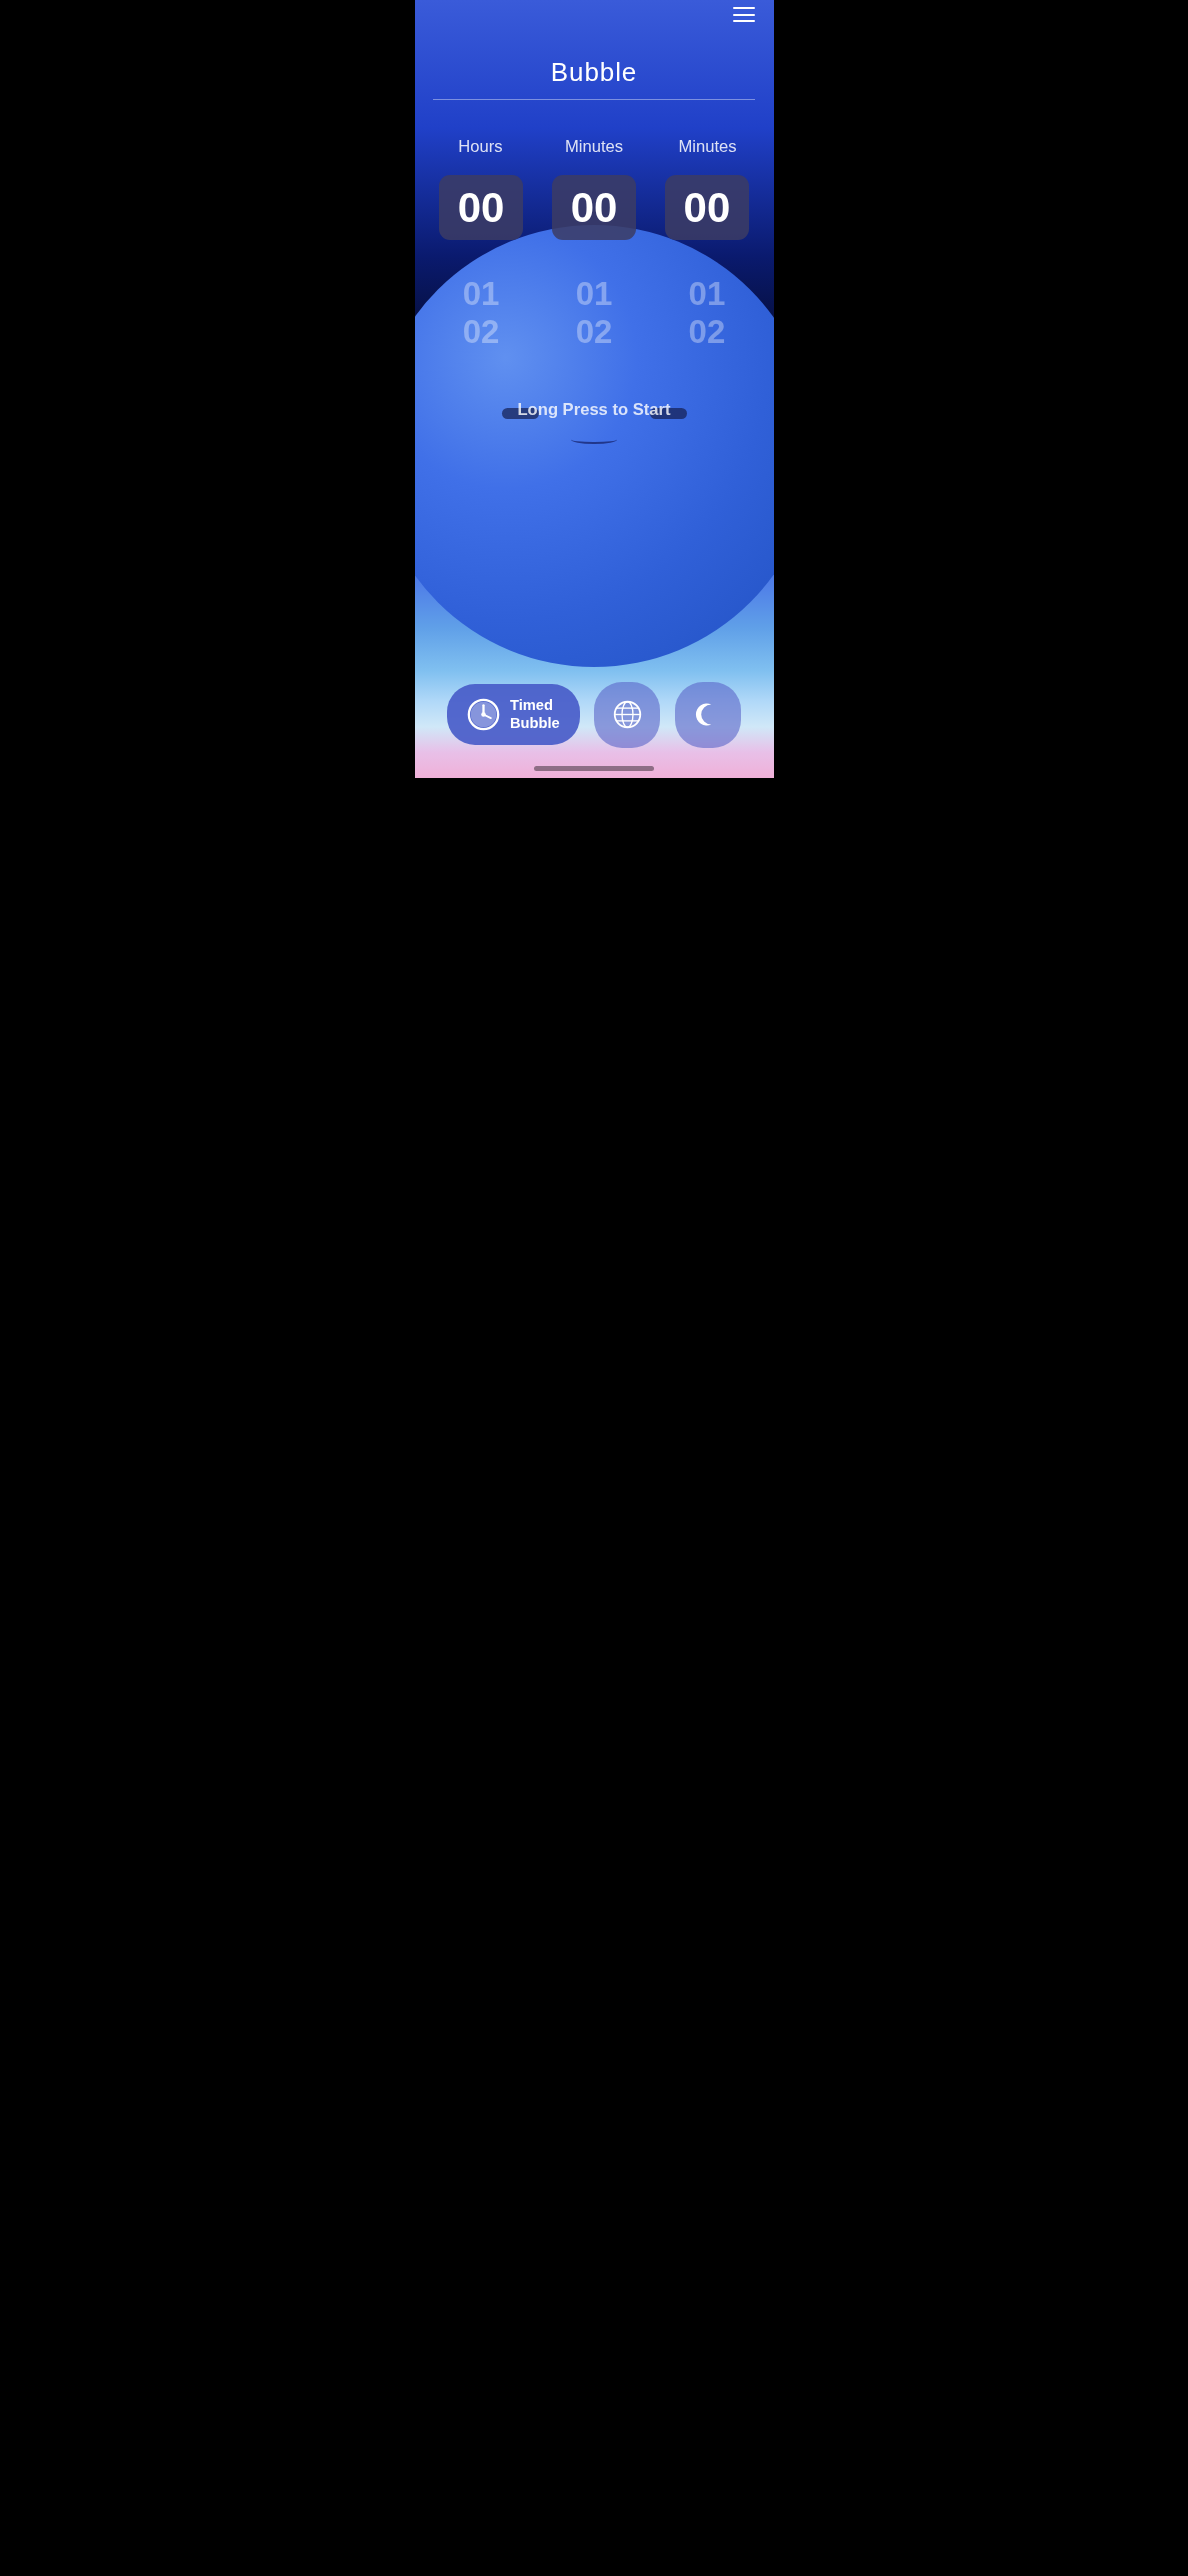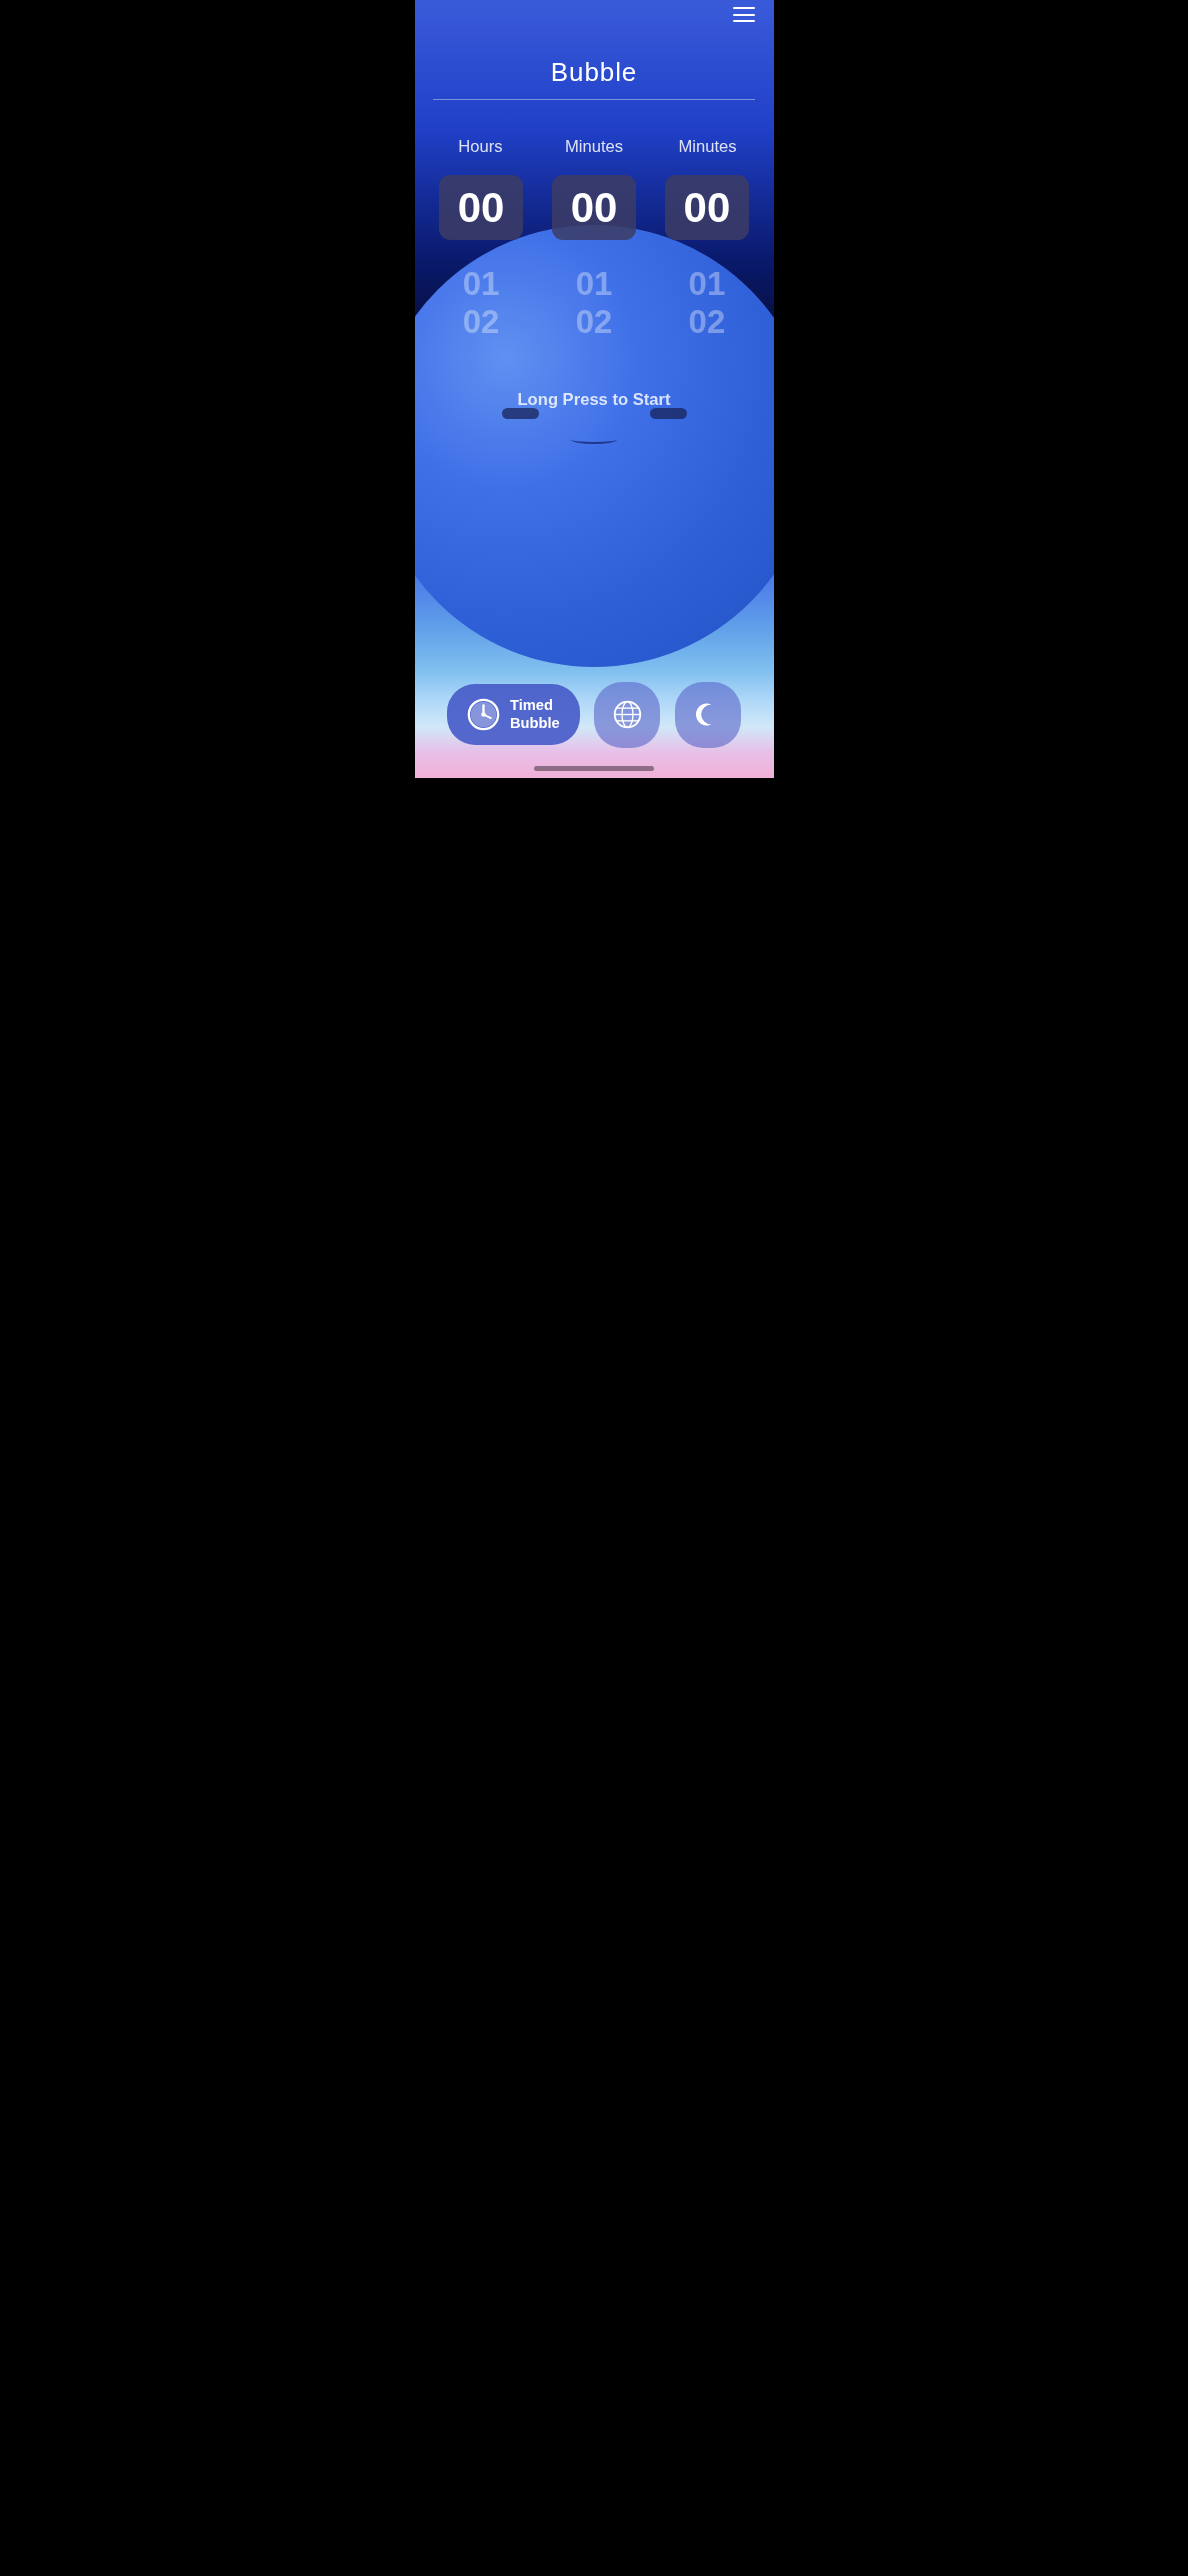--- a/index.html
+++ b/index.html
@@ -218,7 +218,7 @@
       background: rgba(60, 60, 100, 0.85);
       border-radius: 11px;
       padding: 9.2px 18.4px;
-      margin-bottom: 1px;
+      margin-bottom: 11px;
       min-width: 83px;
       text-align: center;
     }

